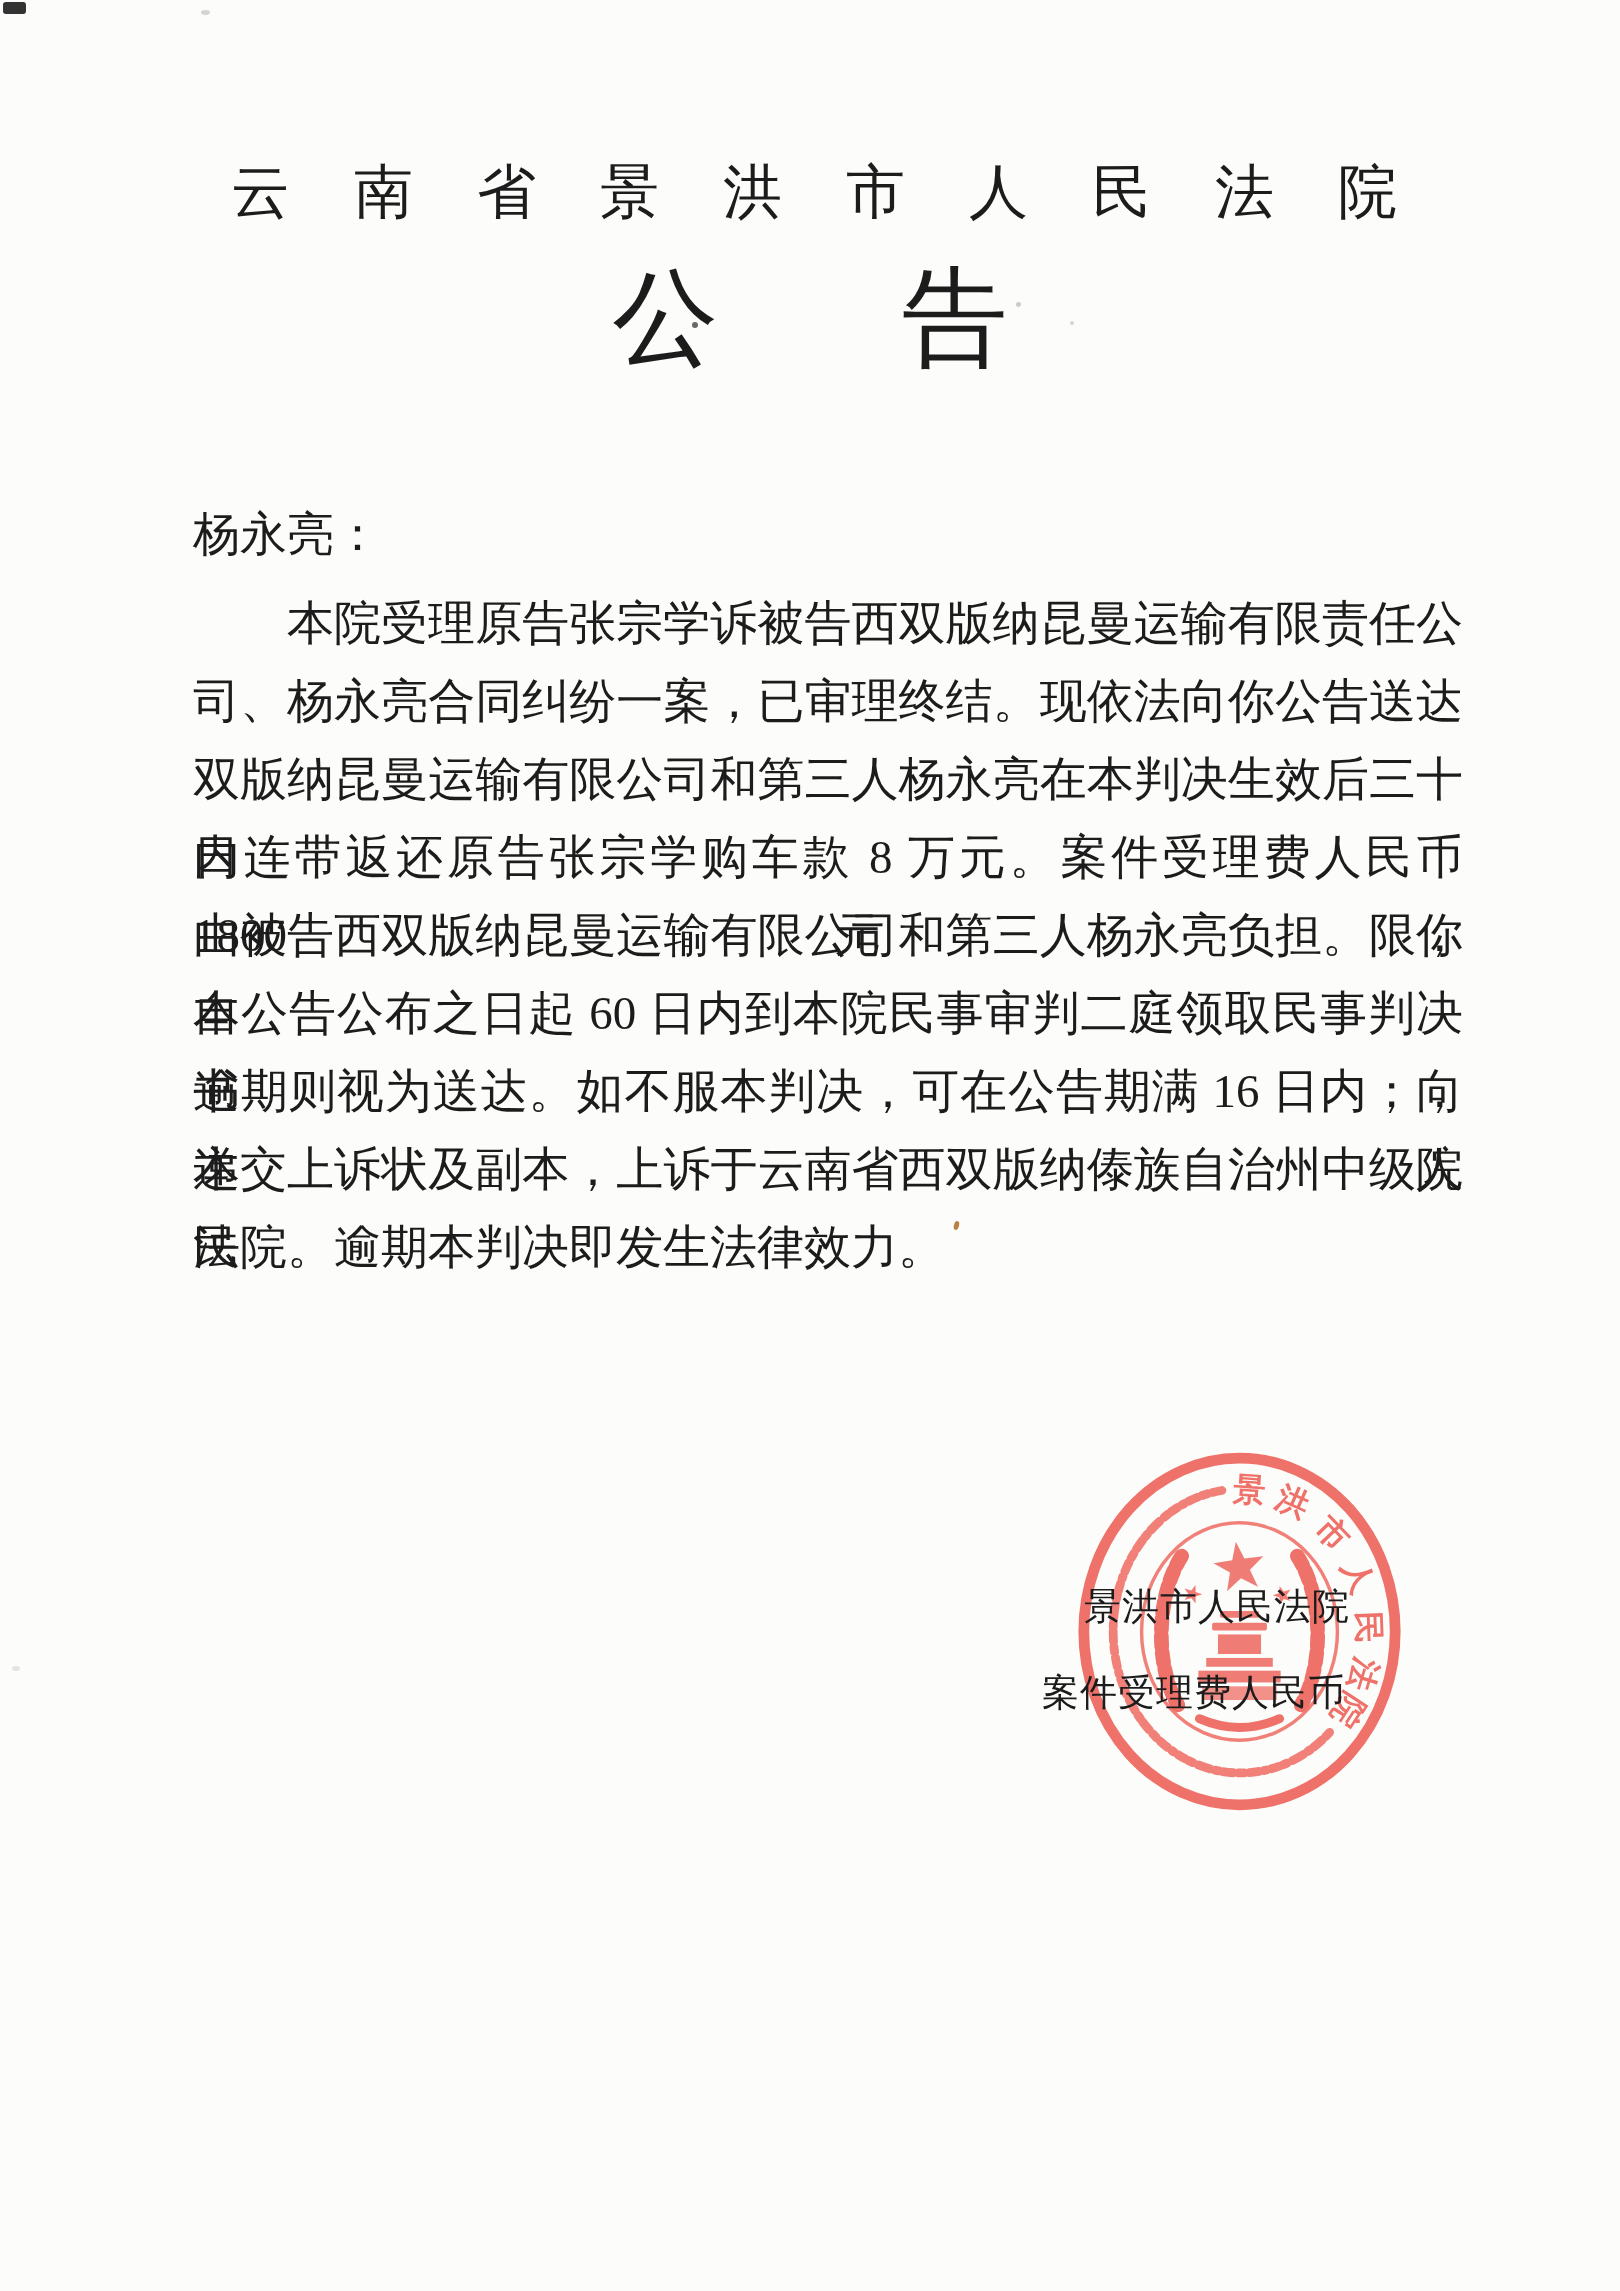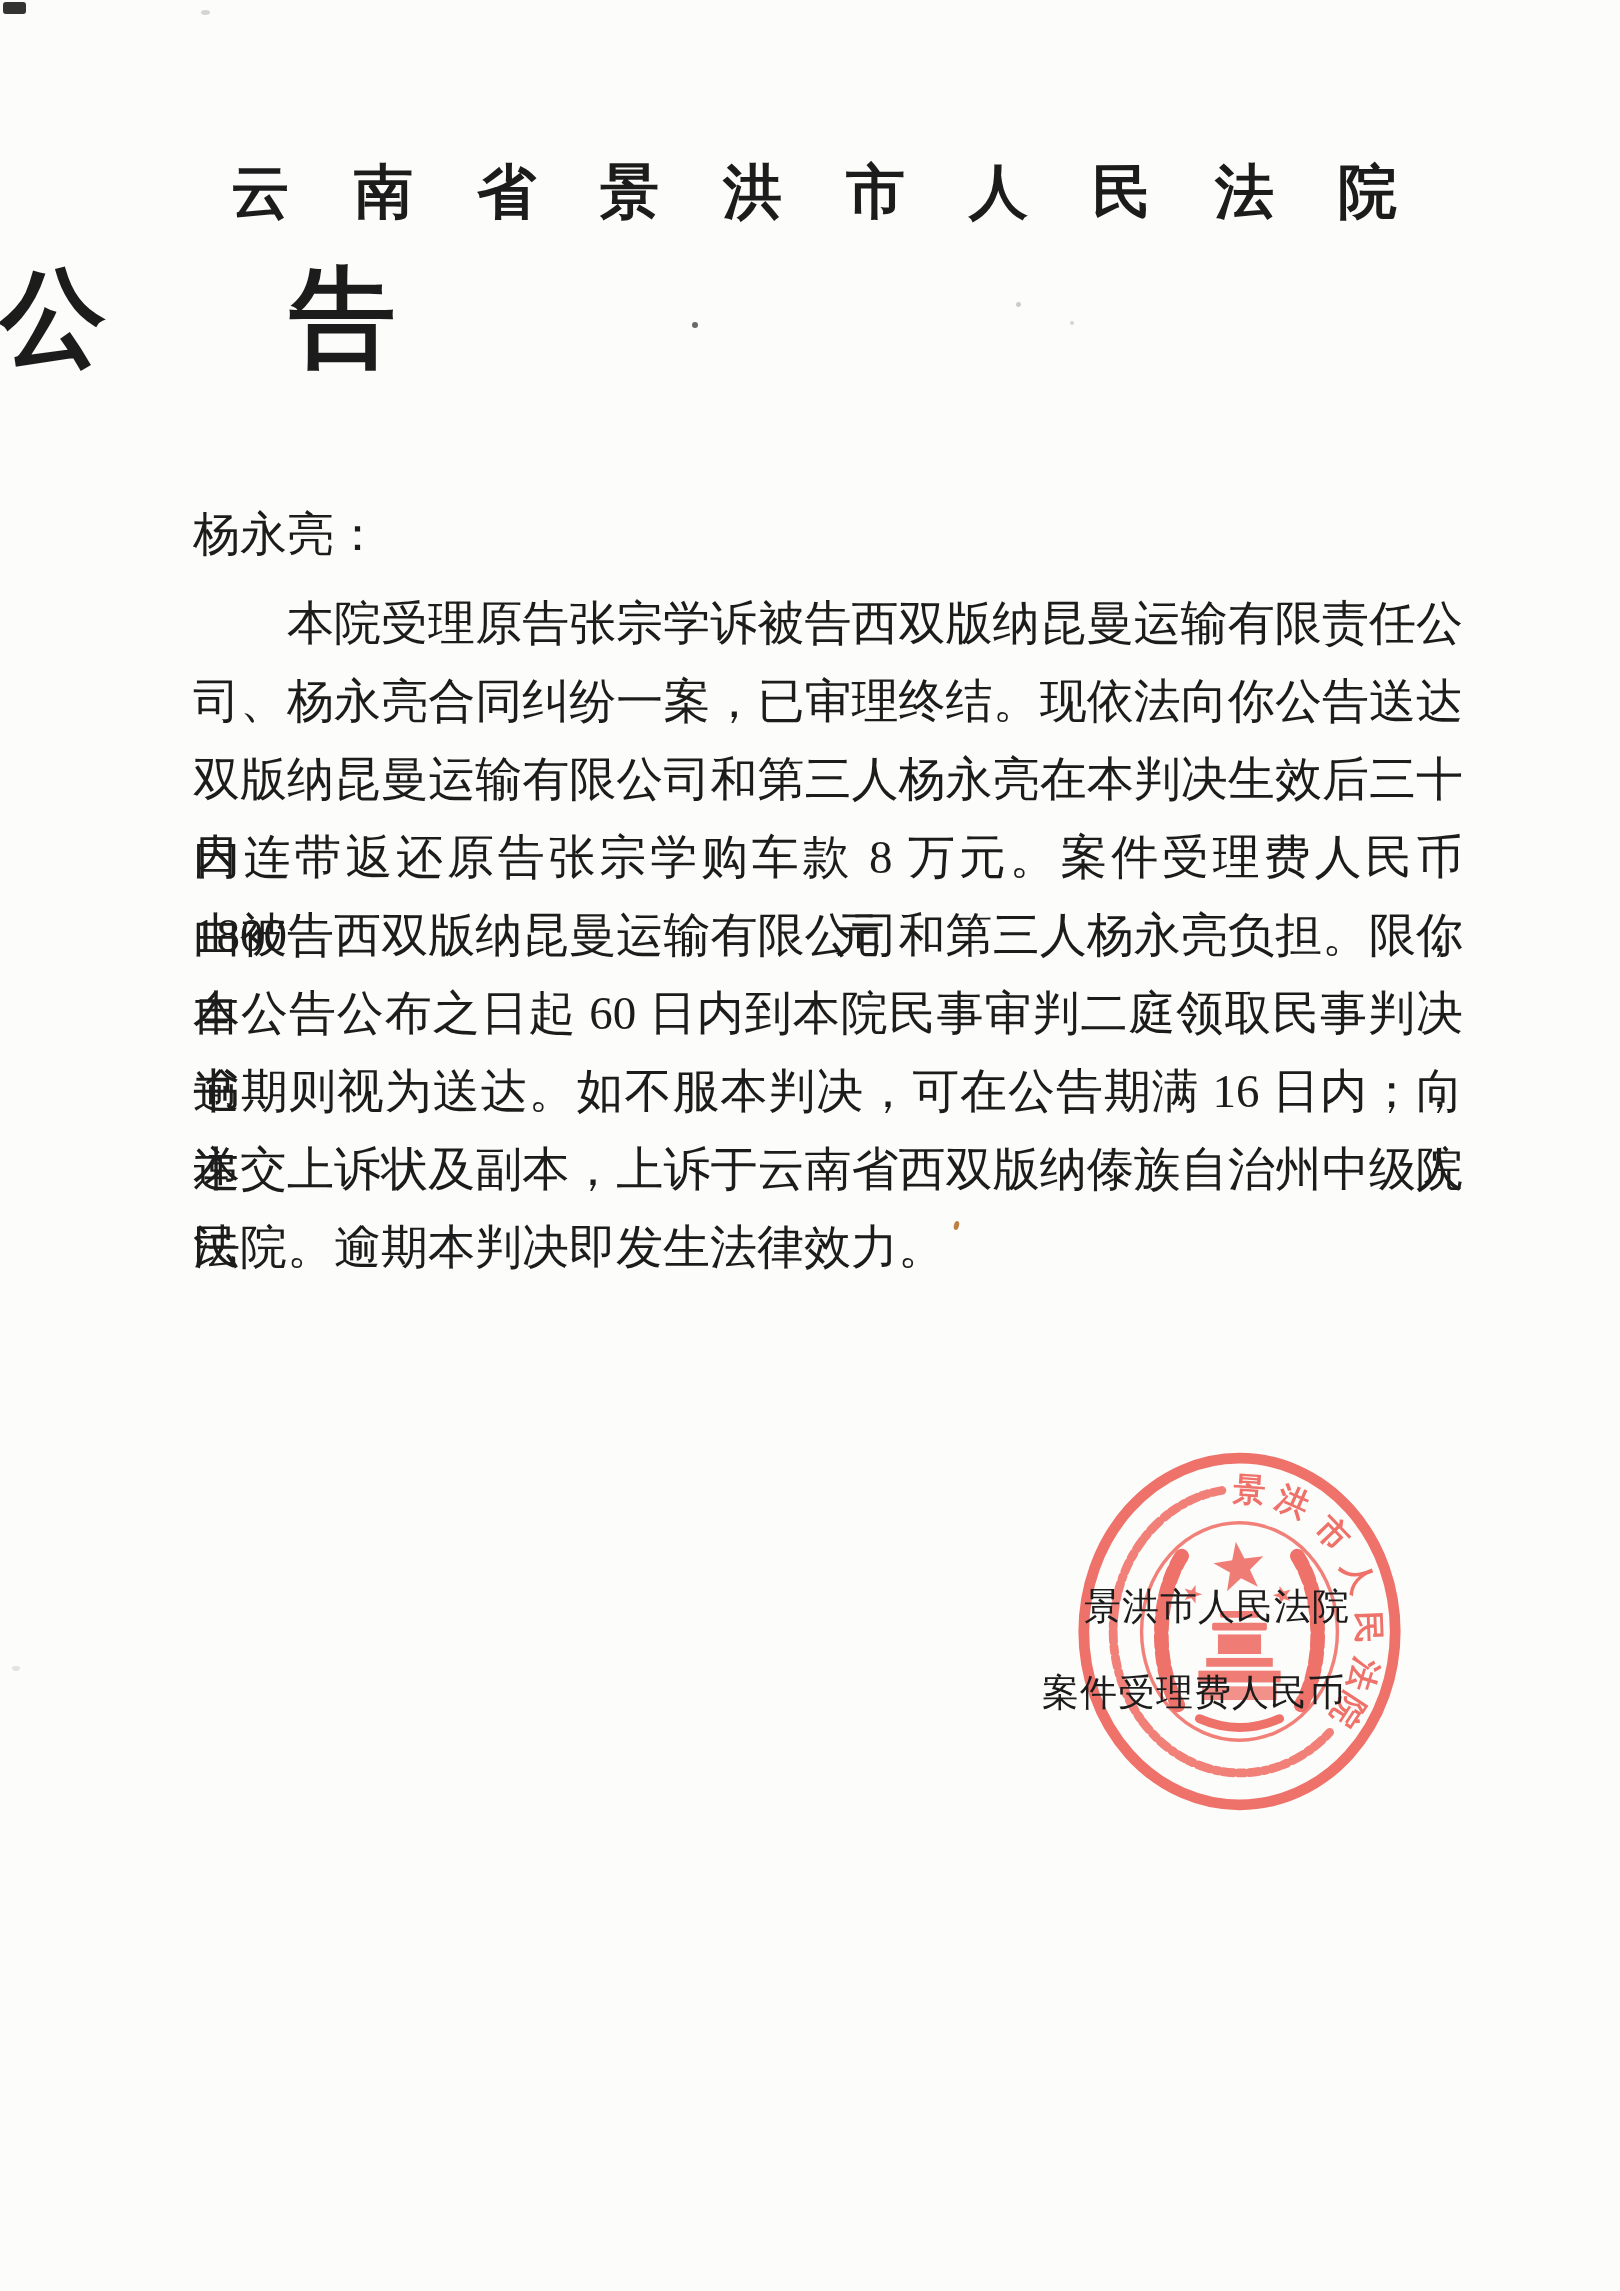--- a/index.html
+++ b/index.html
@@ -26,7 +26,7 @@
     text-indent: 64px;
     text-align: center;
     white-space: nowrap;
-    font-weight: 700;
+    font-weight: 400;
   }
   .notice-title {
     position: absolute;

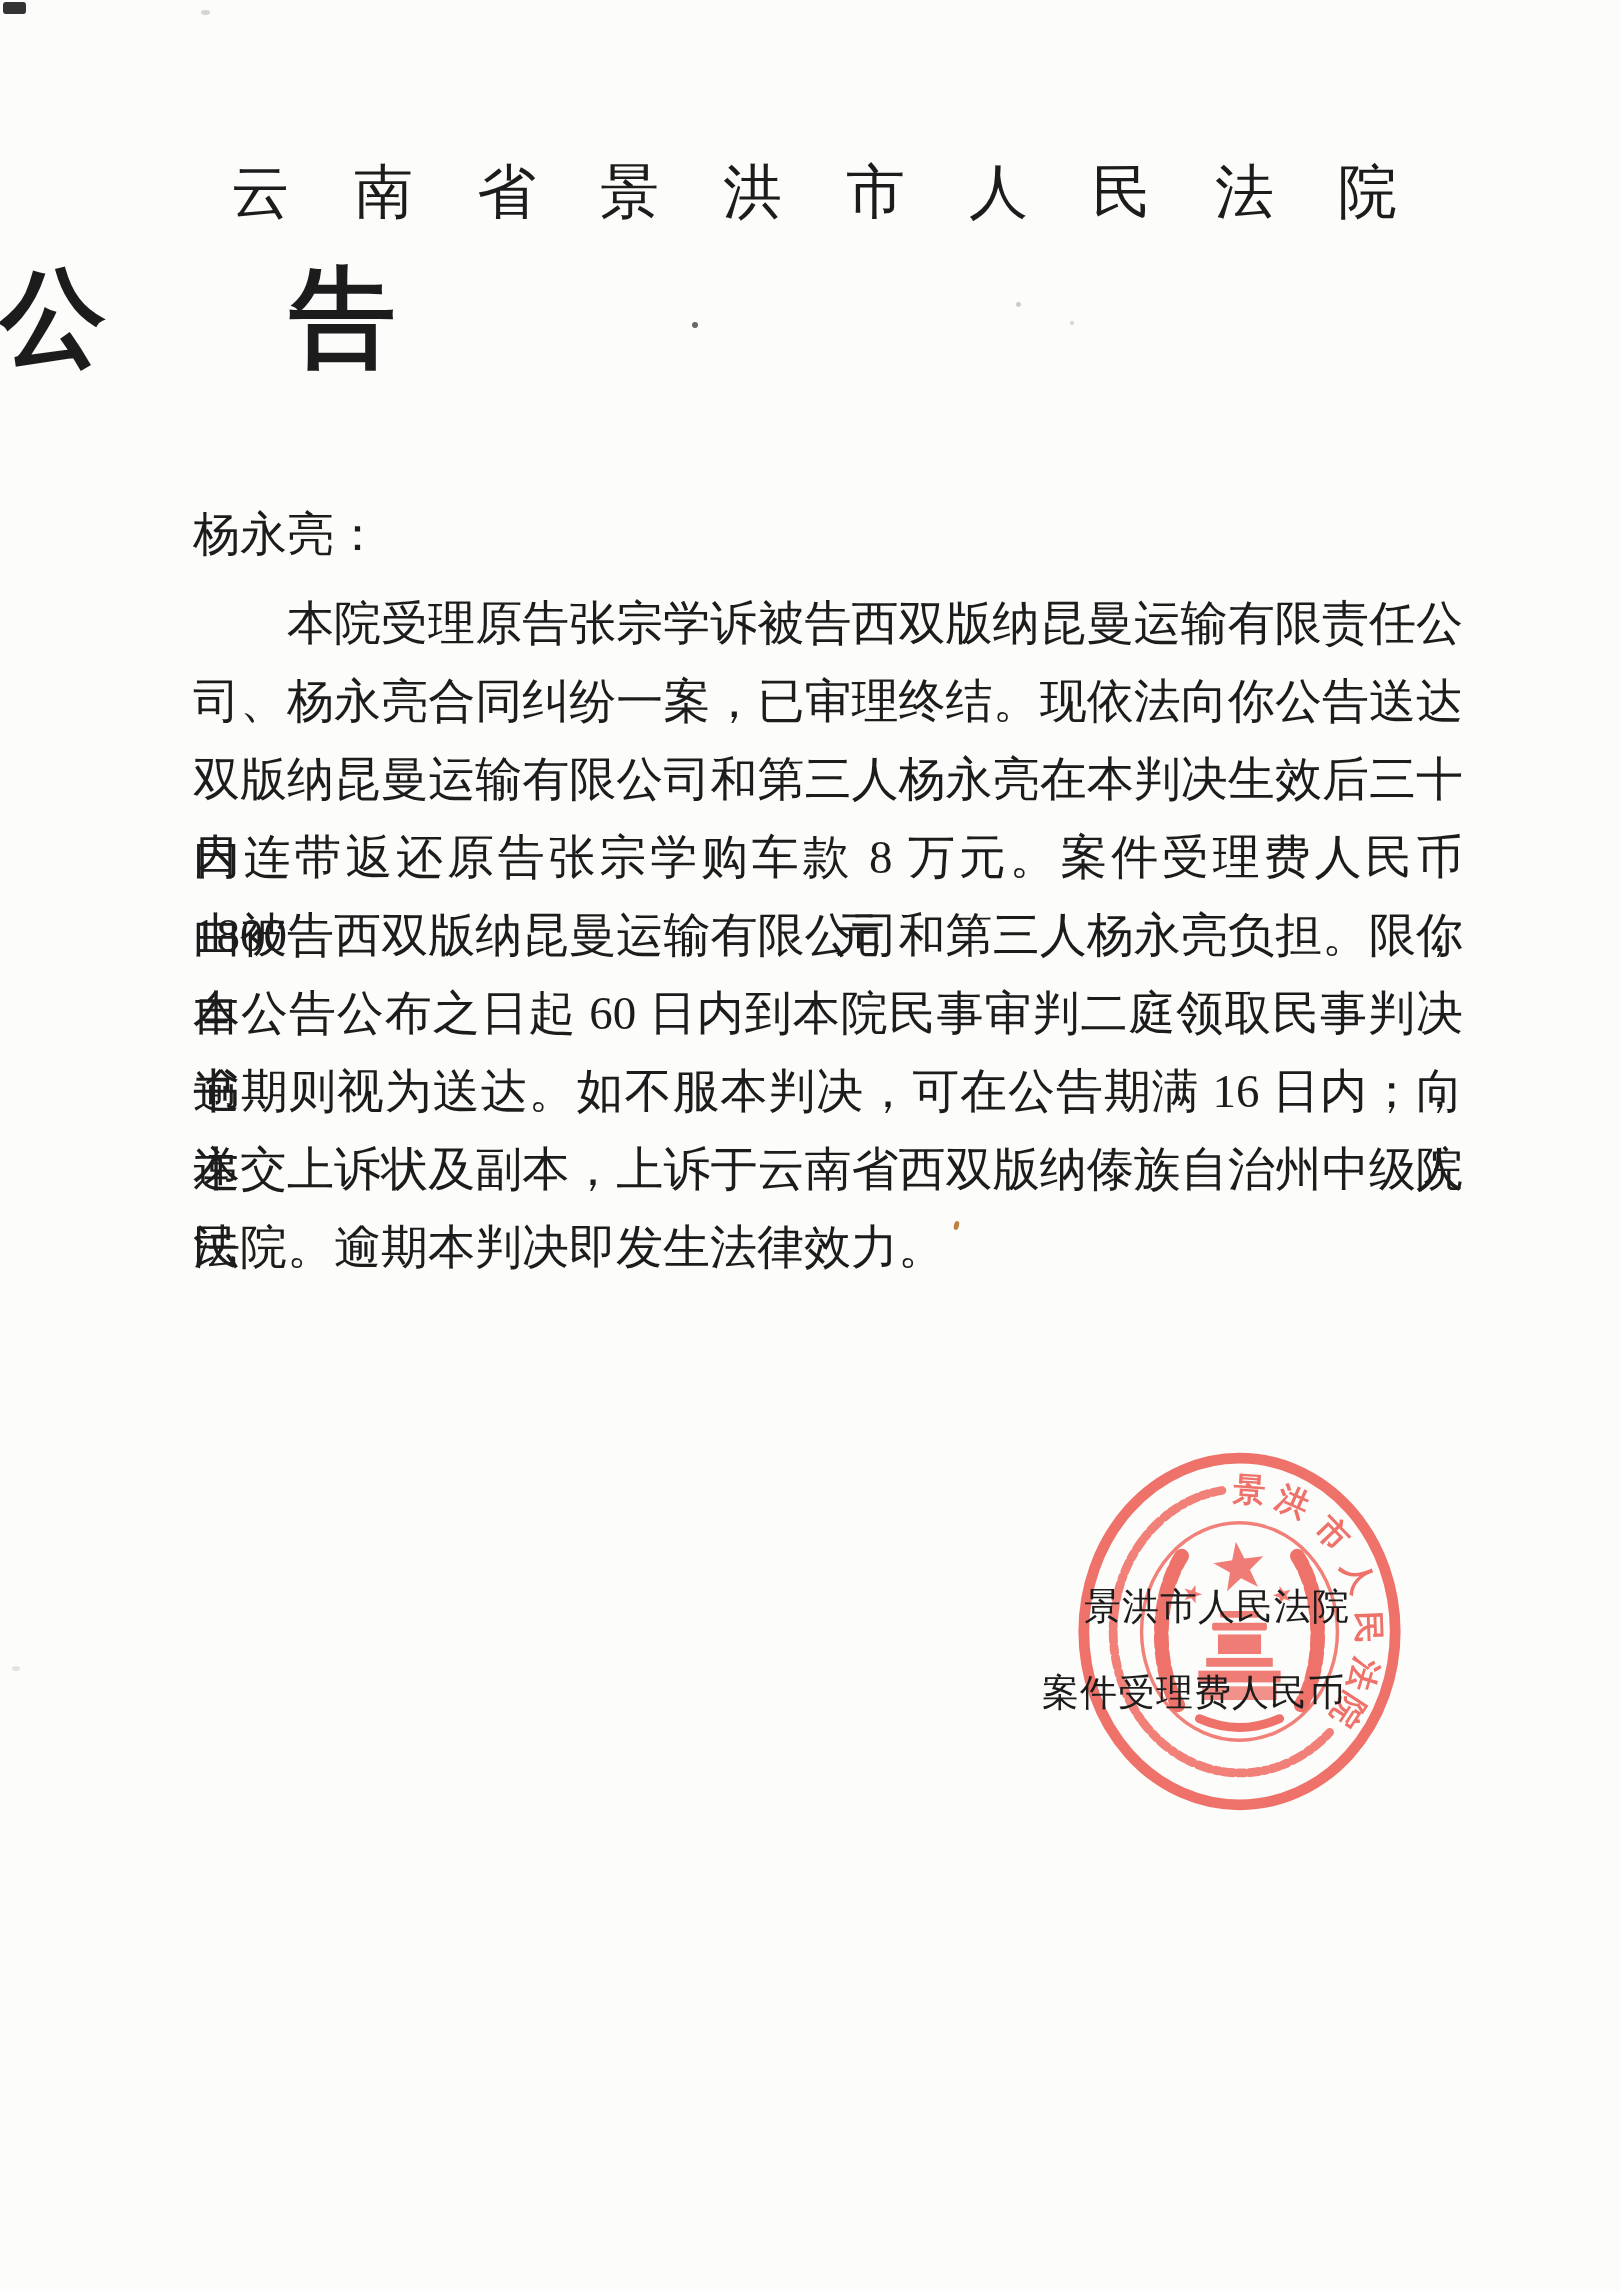--- a/index.html
+++ b/index.html
@@ -34,8 +34,9 @@
     font-size: 106px;
     line-height: 1.1;
     word-spacing: 157px;
+    text-align: center;
     white-space: nowrap;
-    font-weight: 700;
+    font-weight: 400;
   }
 
   

